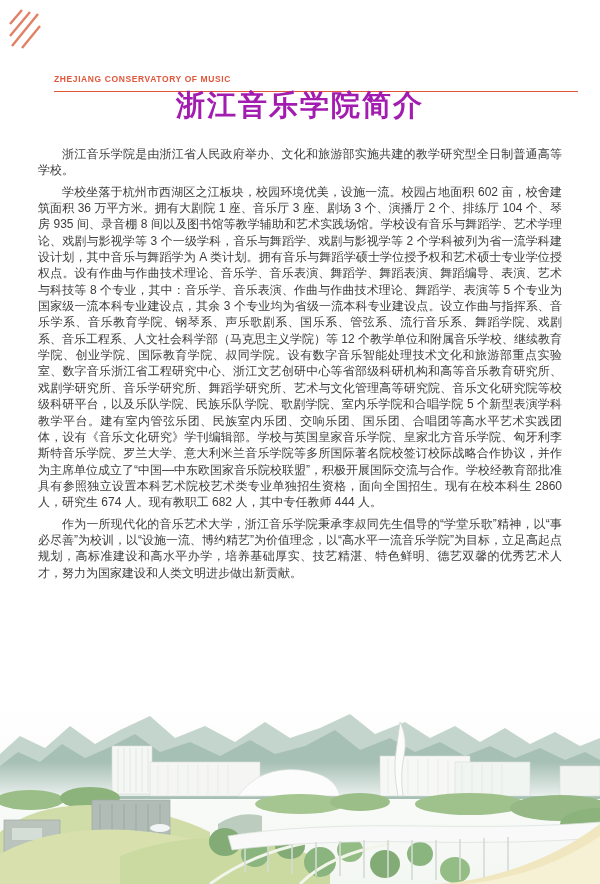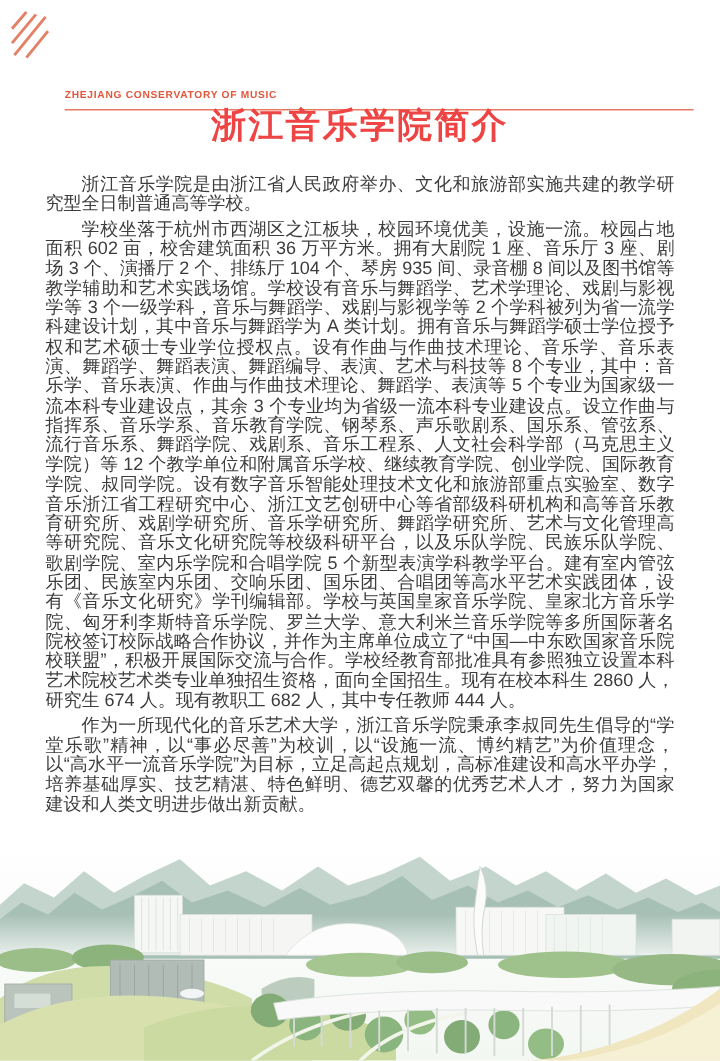--- a/index.html
+++ b/index.html
@@ -28,7 +28,7 @@
     font-family:"Liberation Serif", serif;
     font-weight:bold;
     font-size:29px;line-height:34px;
-    color:#ef4444;
+    color:#a21caf;
     letter-spacing:2px;
   }
   

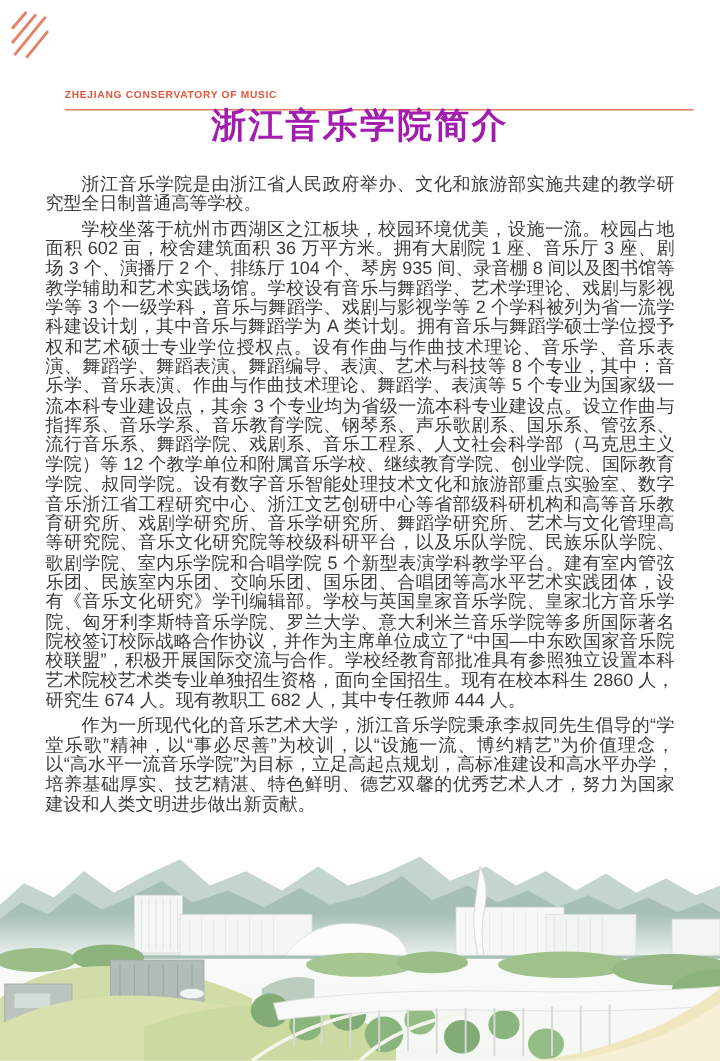--- a/index.html
+++ b/index.html
@@ -35,7 +35,7 @@
   .body-text{
     position:absolute;left:38px;top:146px;width:524px;
     color:#3C3C3C;
-    font-size:15px;line-height:16.35px;
+    font-size:12px;line-height:16.35px;
     text-align:justify;
     text-justify:inter-ideograph;
   }

